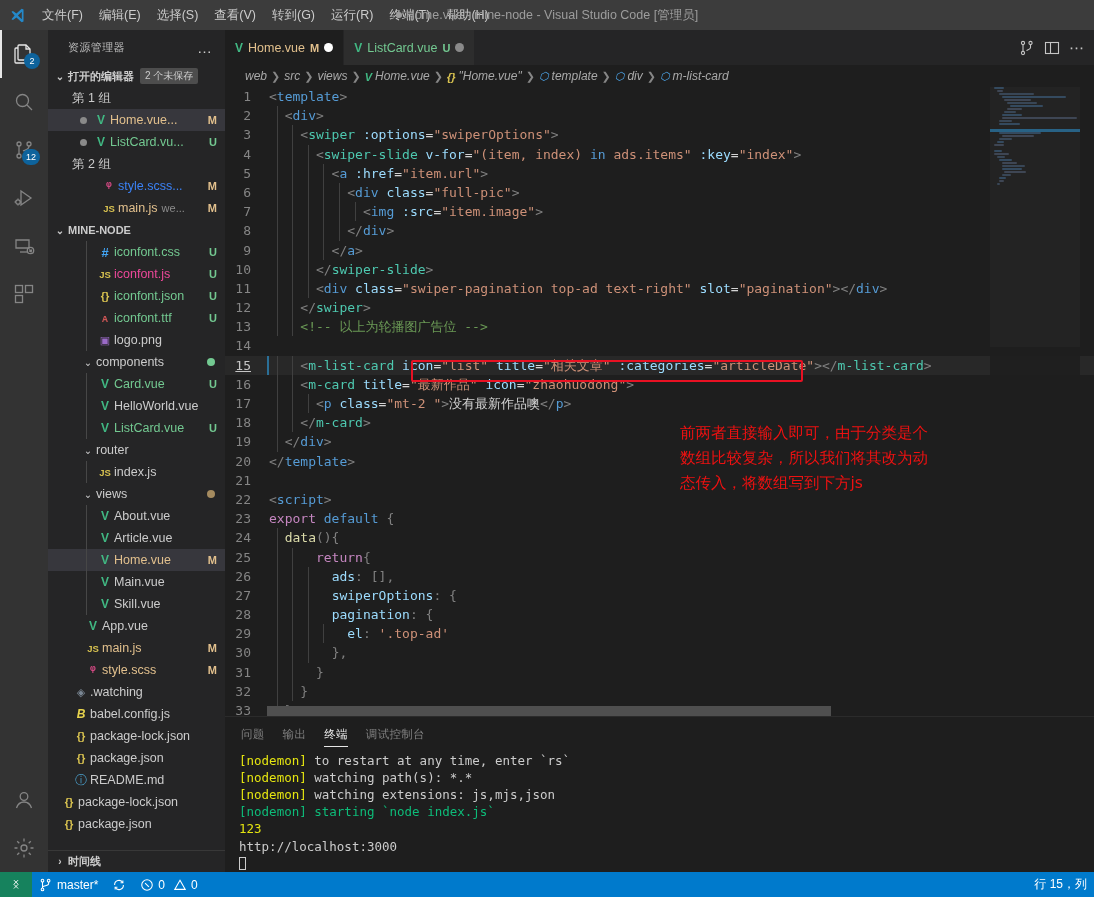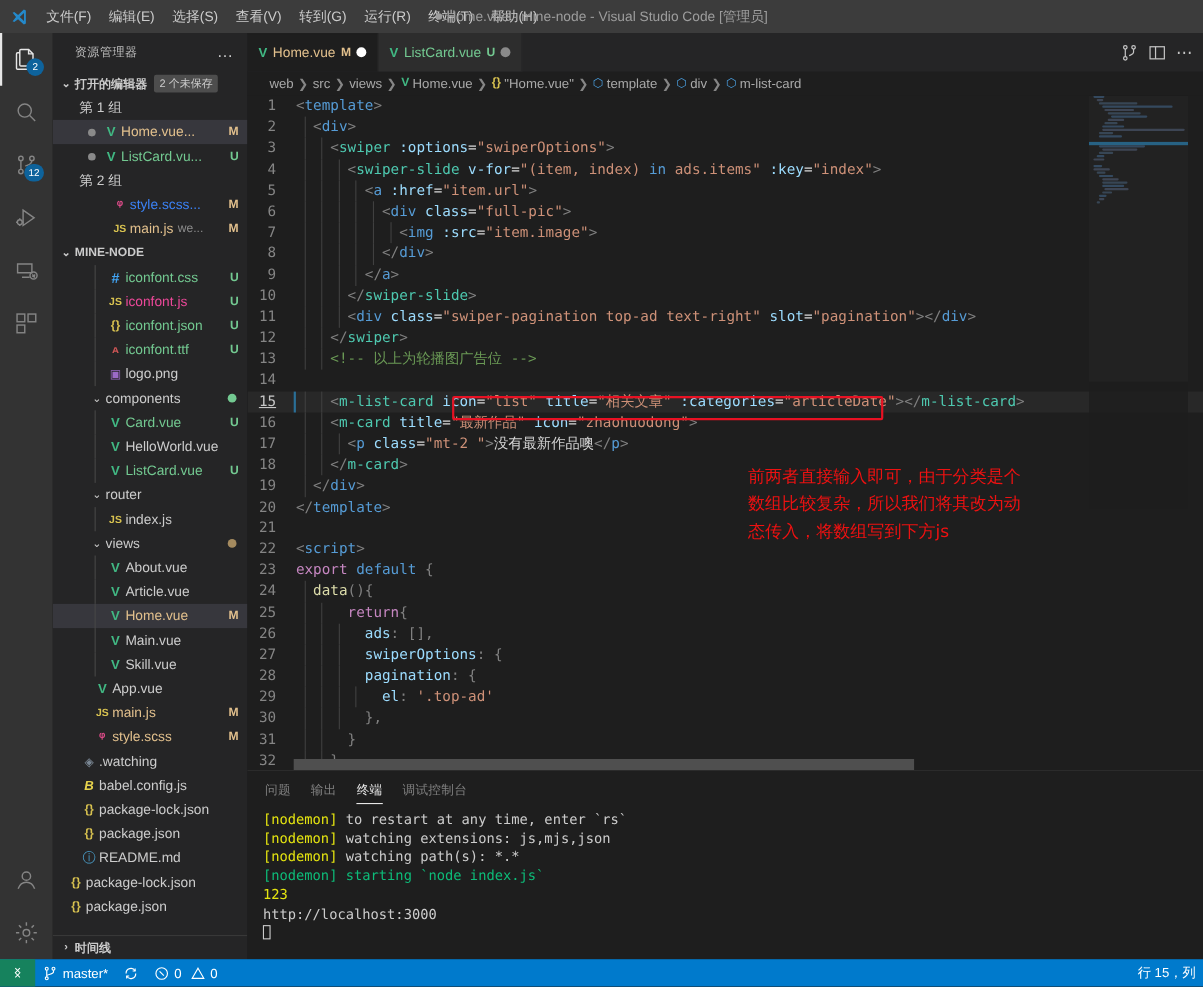--- a/index.html
+++ b/index.html
@@ -125,7 +125,7 @@
     height: 22px; display: flex; align-items: center; gap: 3px; padding-left: 20px;
     font-size: 12px; color: #a9a9a9; background: #1e1e1e; flex: 0 0 22px; overflow: hidden; white-space: nowrap;
   }
-  .bc { display: inline-flex; align-items: flex-start; gap: 3px; cursor: pointer; }
+  .bc { display: inline-flex; align-items: flex-end; gap: 3px; cursor: pointer; font-style: italic; }
   .bc-sep { color: #868686; font-size: 11px; padding: 0 1px; }
   .bc-ico-vue { color: #41b883; font-weight: bold; font-size: 11px; }
   .bc-ico-json { color: #d8c250; font-weight: bold; font-size: 11px; }

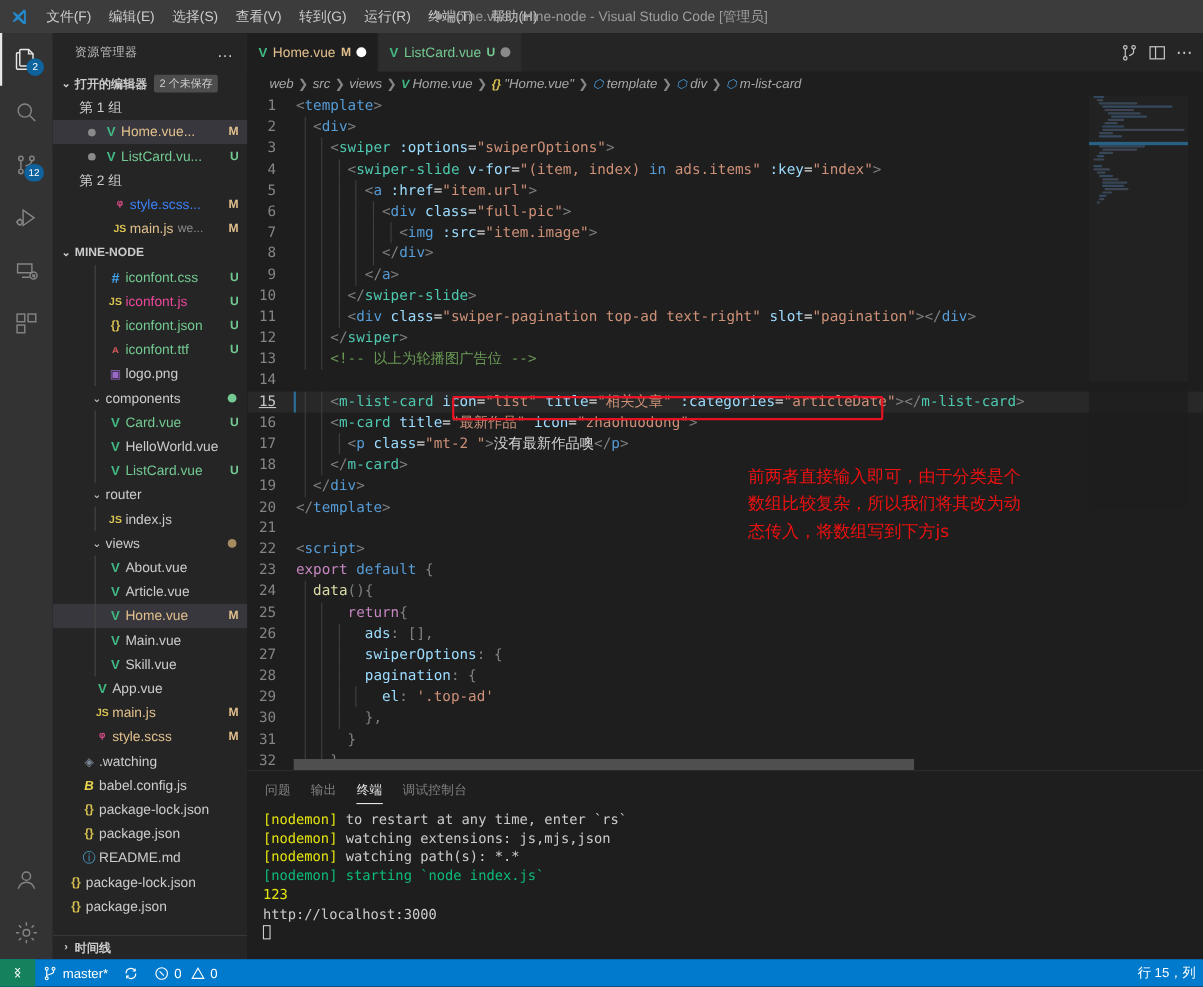--- a/index.html
+++ b/index.html
@@ -192,7 +192,7 @@
   .ptab.active { color: #e7e7e7; }
   .ptab.active::after { content:""; position:absolute; left:0; right:0; bottom:5px; height:1px; background:#e7e7e7; }
   .terminal {
-    flex: 1 1 auto; padding: 0 0 16px 14px; overflow: hidden;
+    flex: 1 1 auto; padding: 0 0 0 14px; overflow: hidden;
     font-family: "DejaVu Sans Mono", "Liberation Mono", monospace; font-size: 12.5px; line-height: 17.2px;
   }
   .tline { white-space: pre; }

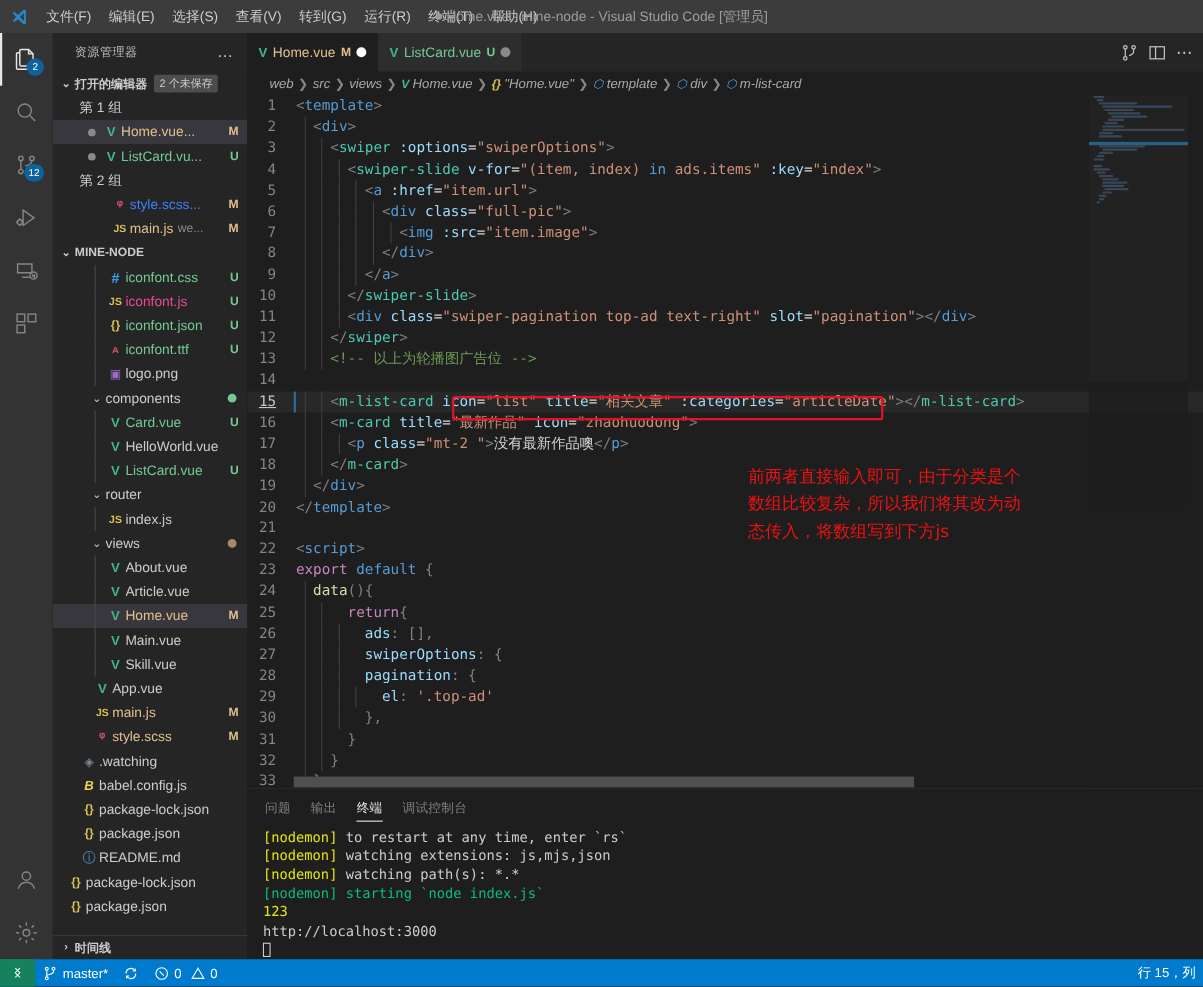--- a/index.html
+++ b/index.html
@@ -653,8 +653,8 @@
         </div>
         <div class="terminal" id="terminal">
             <div class="tline"><span class="tl-yellow">[nodemon] </span><span class="tl-white">to restart at any time, enter `rs`</span></div>
+            <div class="tline"><span class="tl-yellow">[nodemon] </span><span class="tl-white">watching path(s): *.*</span></div>
             <div class="tline"><span class="tl-yellow">[nodemon] </span><span class="tl-white">watching extensions: js,mjs,json</span></div>
-            <div class="tline"><span class="tl-yellow">[nodemon] </span><span class="tl-white">watching path(s): *.*</span></div>
             <div class="tline"><span class="tl-green">[nodemon] starting `node index.js`</span></div>
             <div class="tline"><span class="tl-yellow">123</span></div>
             <div class="tline"><span class="tl-white">http://localhost:3000</span></div>

